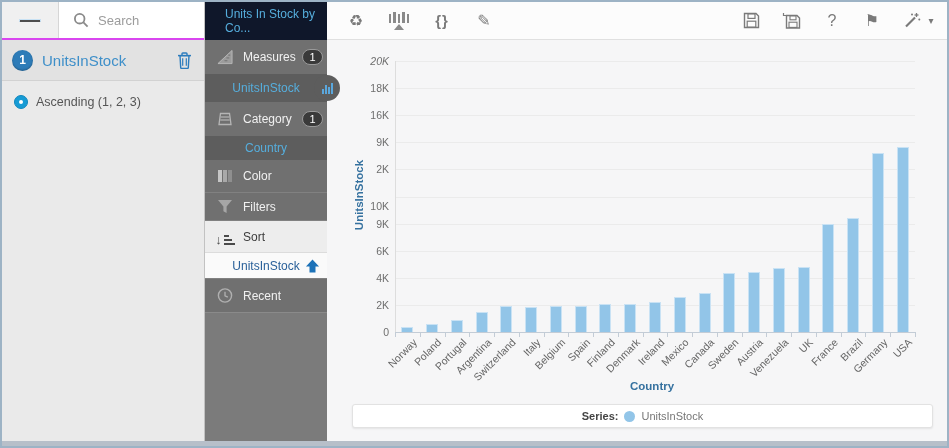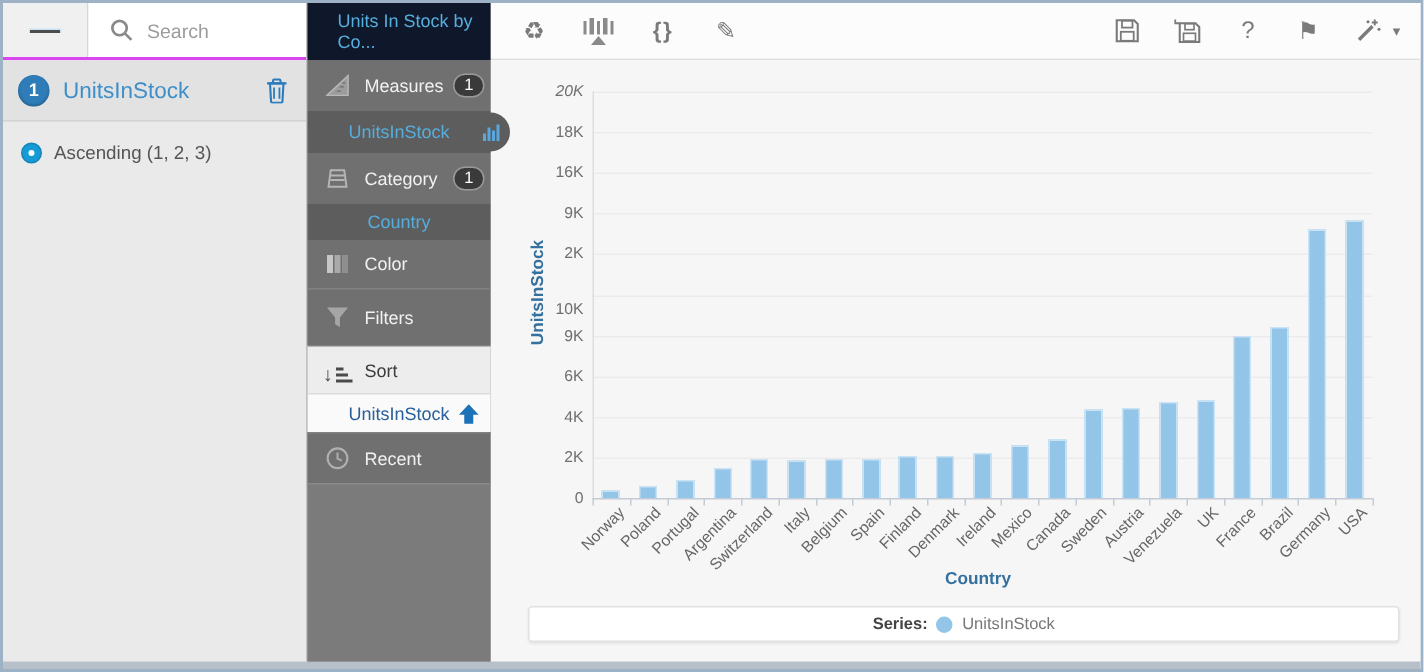--- a/index.html
+++ b/index.html
@@ -186,7 +186,7 @@
       </div>
 
 
-      <div class="b-row b-section" style="height:38px;">
+      <div class="b-row b-section" style="height:28px;">
         <span class="icon16">
           <svg width="16" height="15" viewBox="0 0 16 15">
               <path d="M1 1 L15 1 L9.6 7.6 L9.6 14 L6.4 12.2 L6.4 7.6 Z" fill="#a6a6a6"></path>

